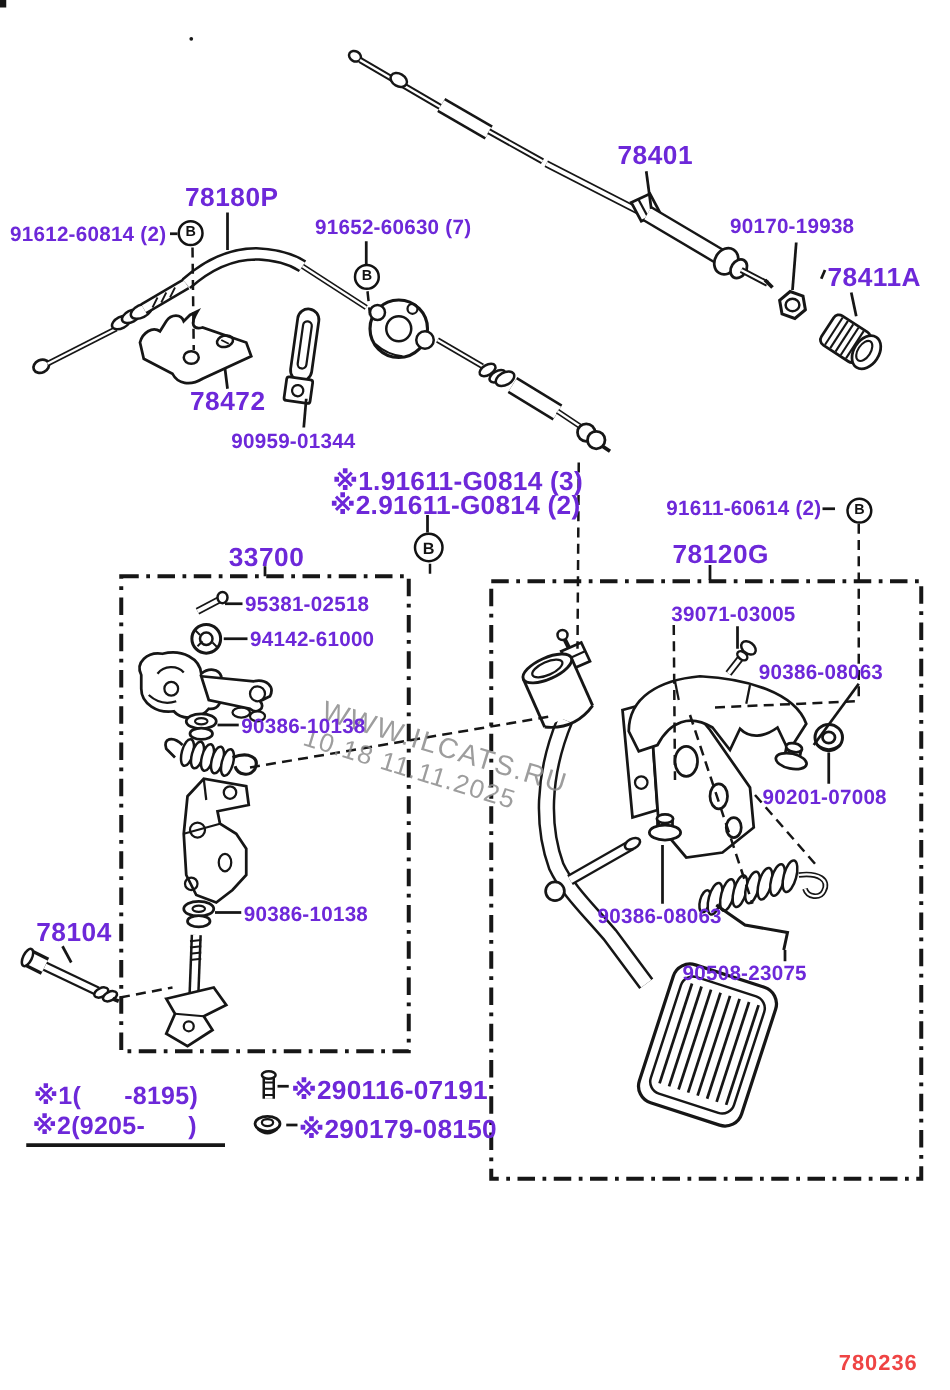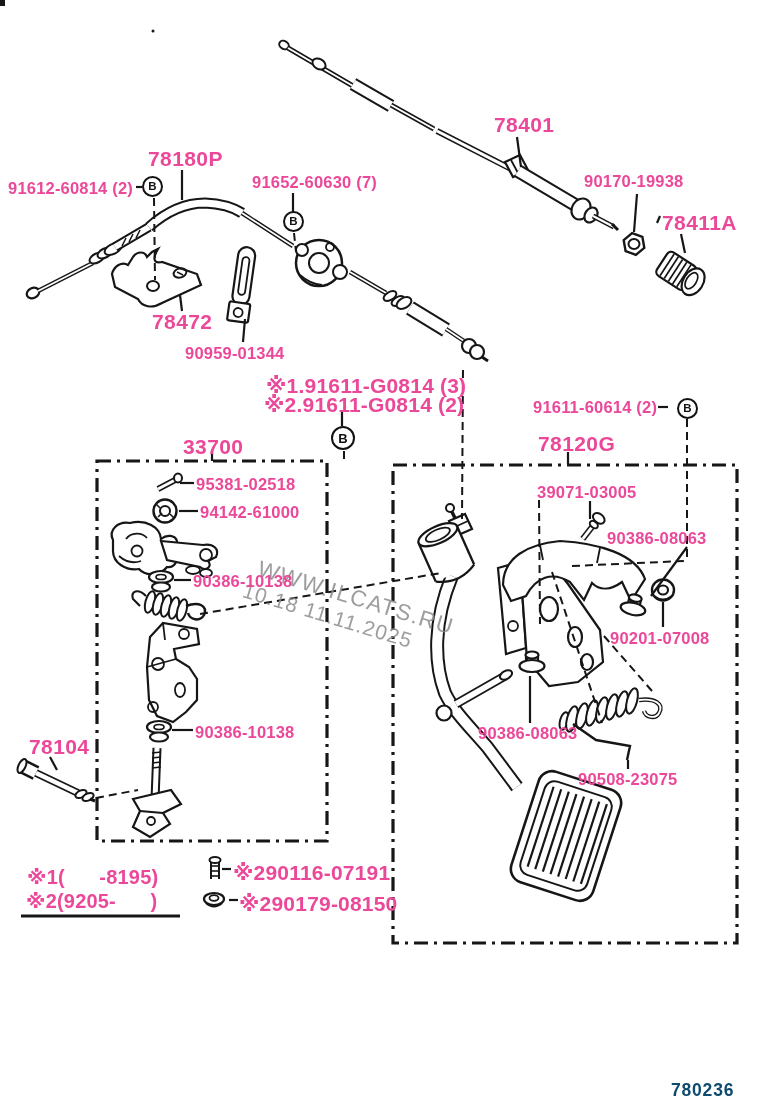--- a/index.html
+++ b/index.html
@@ -6,7 +6,7 @@
   .canvas{position:relative;width:760px;height:1112px;background:#fff;overflow:hidden;
           font-family:"Liberation Sans","DejaVu Sans",sans-serif;}
   svg{position:absolute;left:0;top:0;}
-  .lbl{position:absolute;color:#ec4899;font-weight:700;font-size:16.5px;line-height:1.1;
+  .lbl{position:absolute;color:#6d28d9;font-weight:700;font-size:16.5px;line-height:1.1;
        white-space:pre;letter-spacing:0.2px;}
   .lbl.big{font-size:21px;letter-spacing:0.4px;}
   .lbl.small{font-size:21px;}

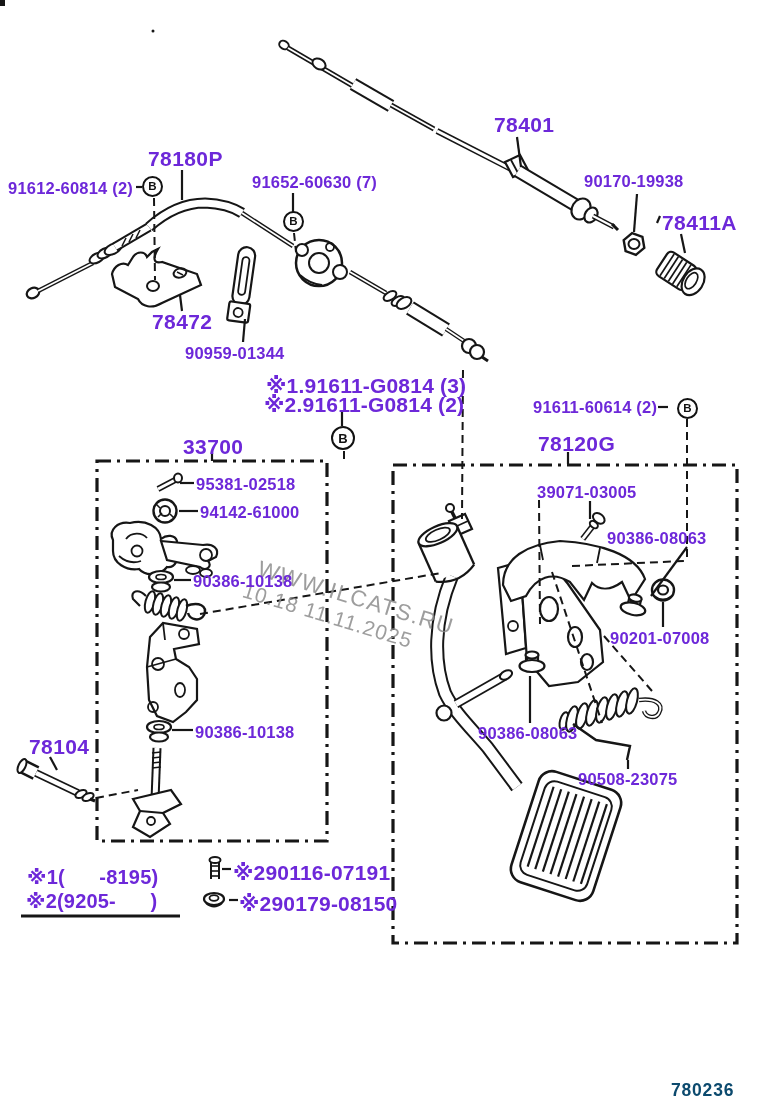--- a/index.html
+++ b/index.html
@@ -354,7 +354,7 @@
 <div class="lbl" style="left:607px;top:529px">90386-08063</div>
 <div class="lbl" style="left:610px;top:629px">90201-07008</div>
 <div class="lbl" style="left:478px;top:724px">90386-08063</div>
-<div class="lbl" style="left:578px;top:770px">90508-23075</div>
+<div class="lbl" style="left:546px;top:770px">90508-23075</div>
 
 <div class="lbl note" style="left:27px;top:866px">※1(      -8195)</div>
 <div class="lbl note" style="left:26px;top:890px">※2(9205-      )</div>

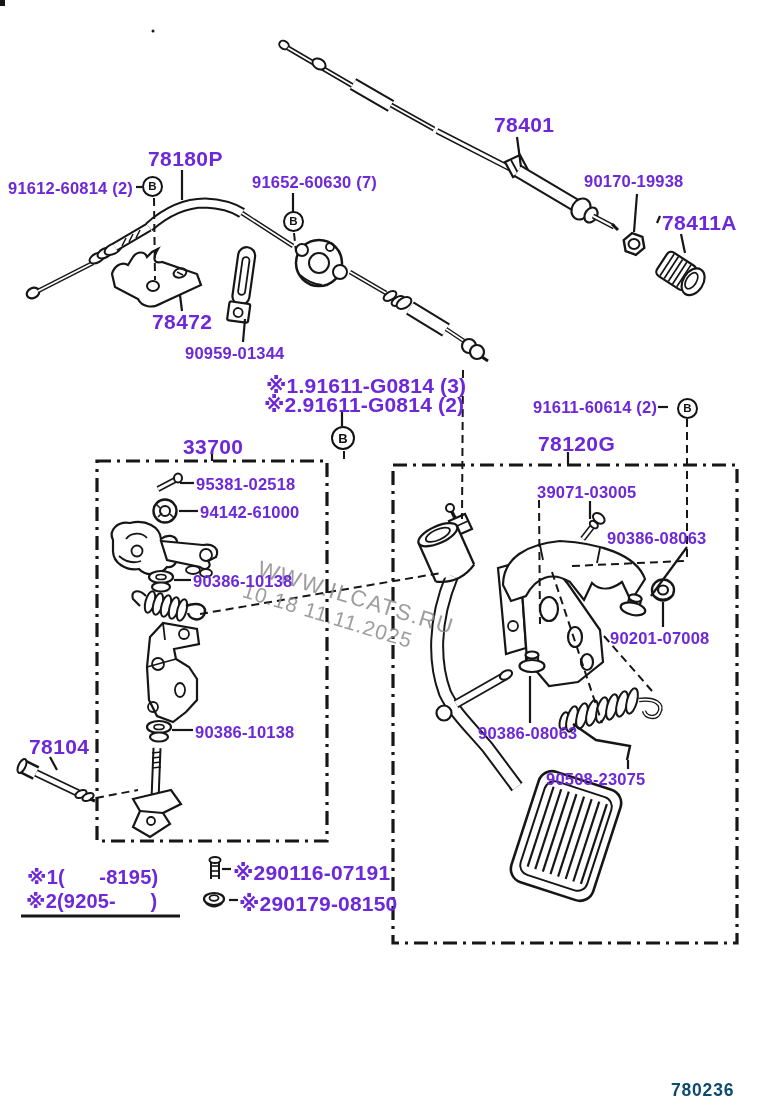--- a/index.html
+++ b/index.html
@@ -20,7 +20,7 @@
   .wm .l1{font-size:22.5px;letter-spacing:1.5px;}
   .wm .l2{font-size:21px;margin-left:-8px;letter-spacing:1px;}
   .code{position:absolute;left:671px;top:1080px;font-size:17.5px;font-weight:700;
-        letter-spacing:0.8px;color:#0c4a6e;}
+        letter-spacing:0.8px;color:#ef4444;}
 </style>
 </head>
 <body>

